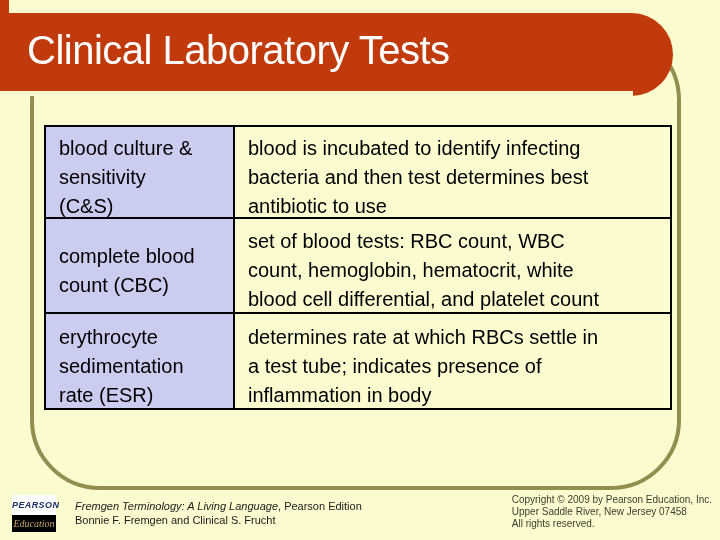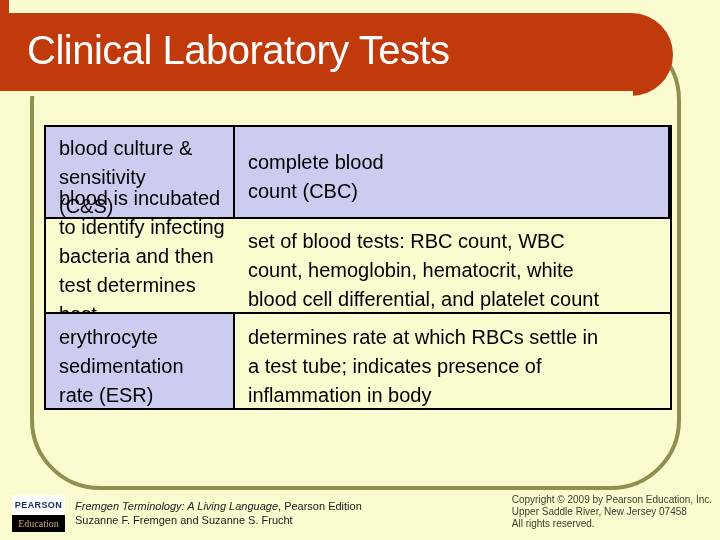--- a/index.html
+++ b/index.html
@@ -144,11 +144,11 @@
   <div class="cell term bb">blood culture &amp;
 sensitivity
 (C&amp;S)</div>
-  <div class="cell term bb">complete blood
-count (CBC)</div>
   <div class="cell def bb">blood is incubated to identify infecting
 bacteria and then test determines best
 antibiotic to use</div>
+  <div class="cell term bb">complete blood
+count (CBC)</div>
   <div class="cell def bb">set of blood tests: RBC count, WBC
 count, hemoglobin, hematocrit, white
 blood cell differential, and platelet count</div>

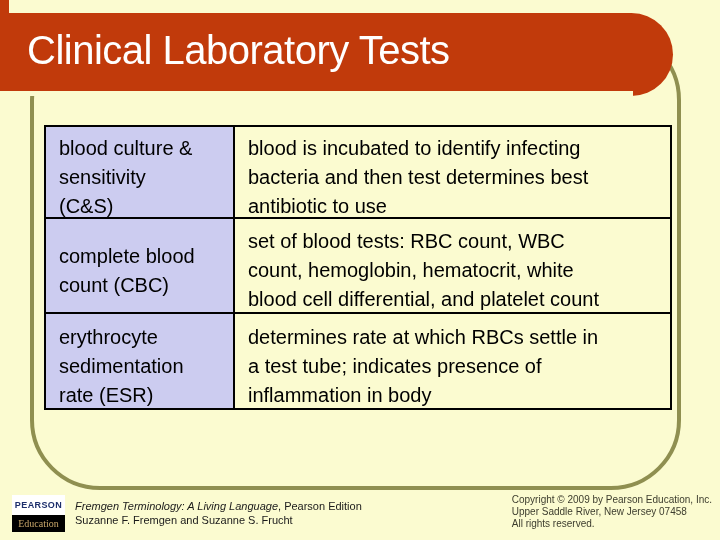--- a/index.html
+++ b/index.html
@@ -89,9 +89,10 @@
   .logo {
     position: absolute;
     left: 12px; top: 495px;
-    width: 53px;
+    width: 44px;
     text-align: center;
     z-index: 5;
+    font-style: italic;
   }
   .logo-top {
     background: #FFFFFF;

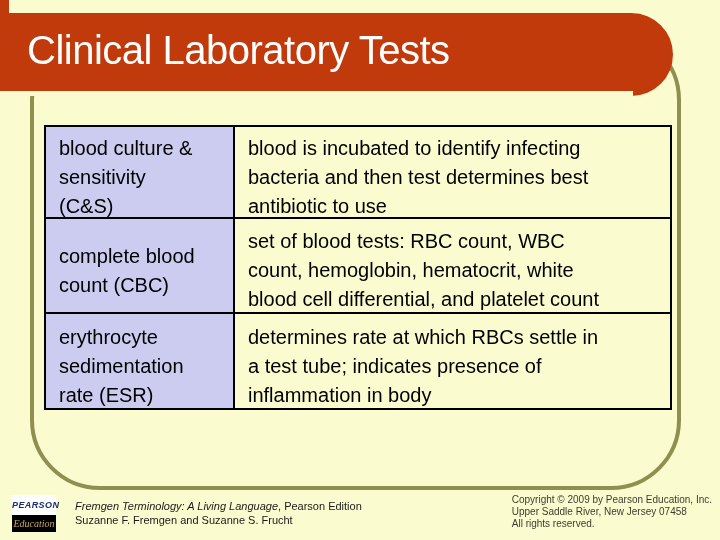--- a/index.html
+++ b/index.html
@@ -168,7 +168,7 @@
 
 <div class="book">
   <div><span class="italic">Fremgen Terminology: A Living Language</span><span>, Pearson Edition</span></div>
-  <div>Suzanne F. Fremgen and Suzanne S. Frucht</div>
+  <div>Bonnie F. Fremgen and Clinical S. Frucht</div>
 </div>
 
 <div class="copyright">Copyright © 2009 by Pearson Education, Inc.

